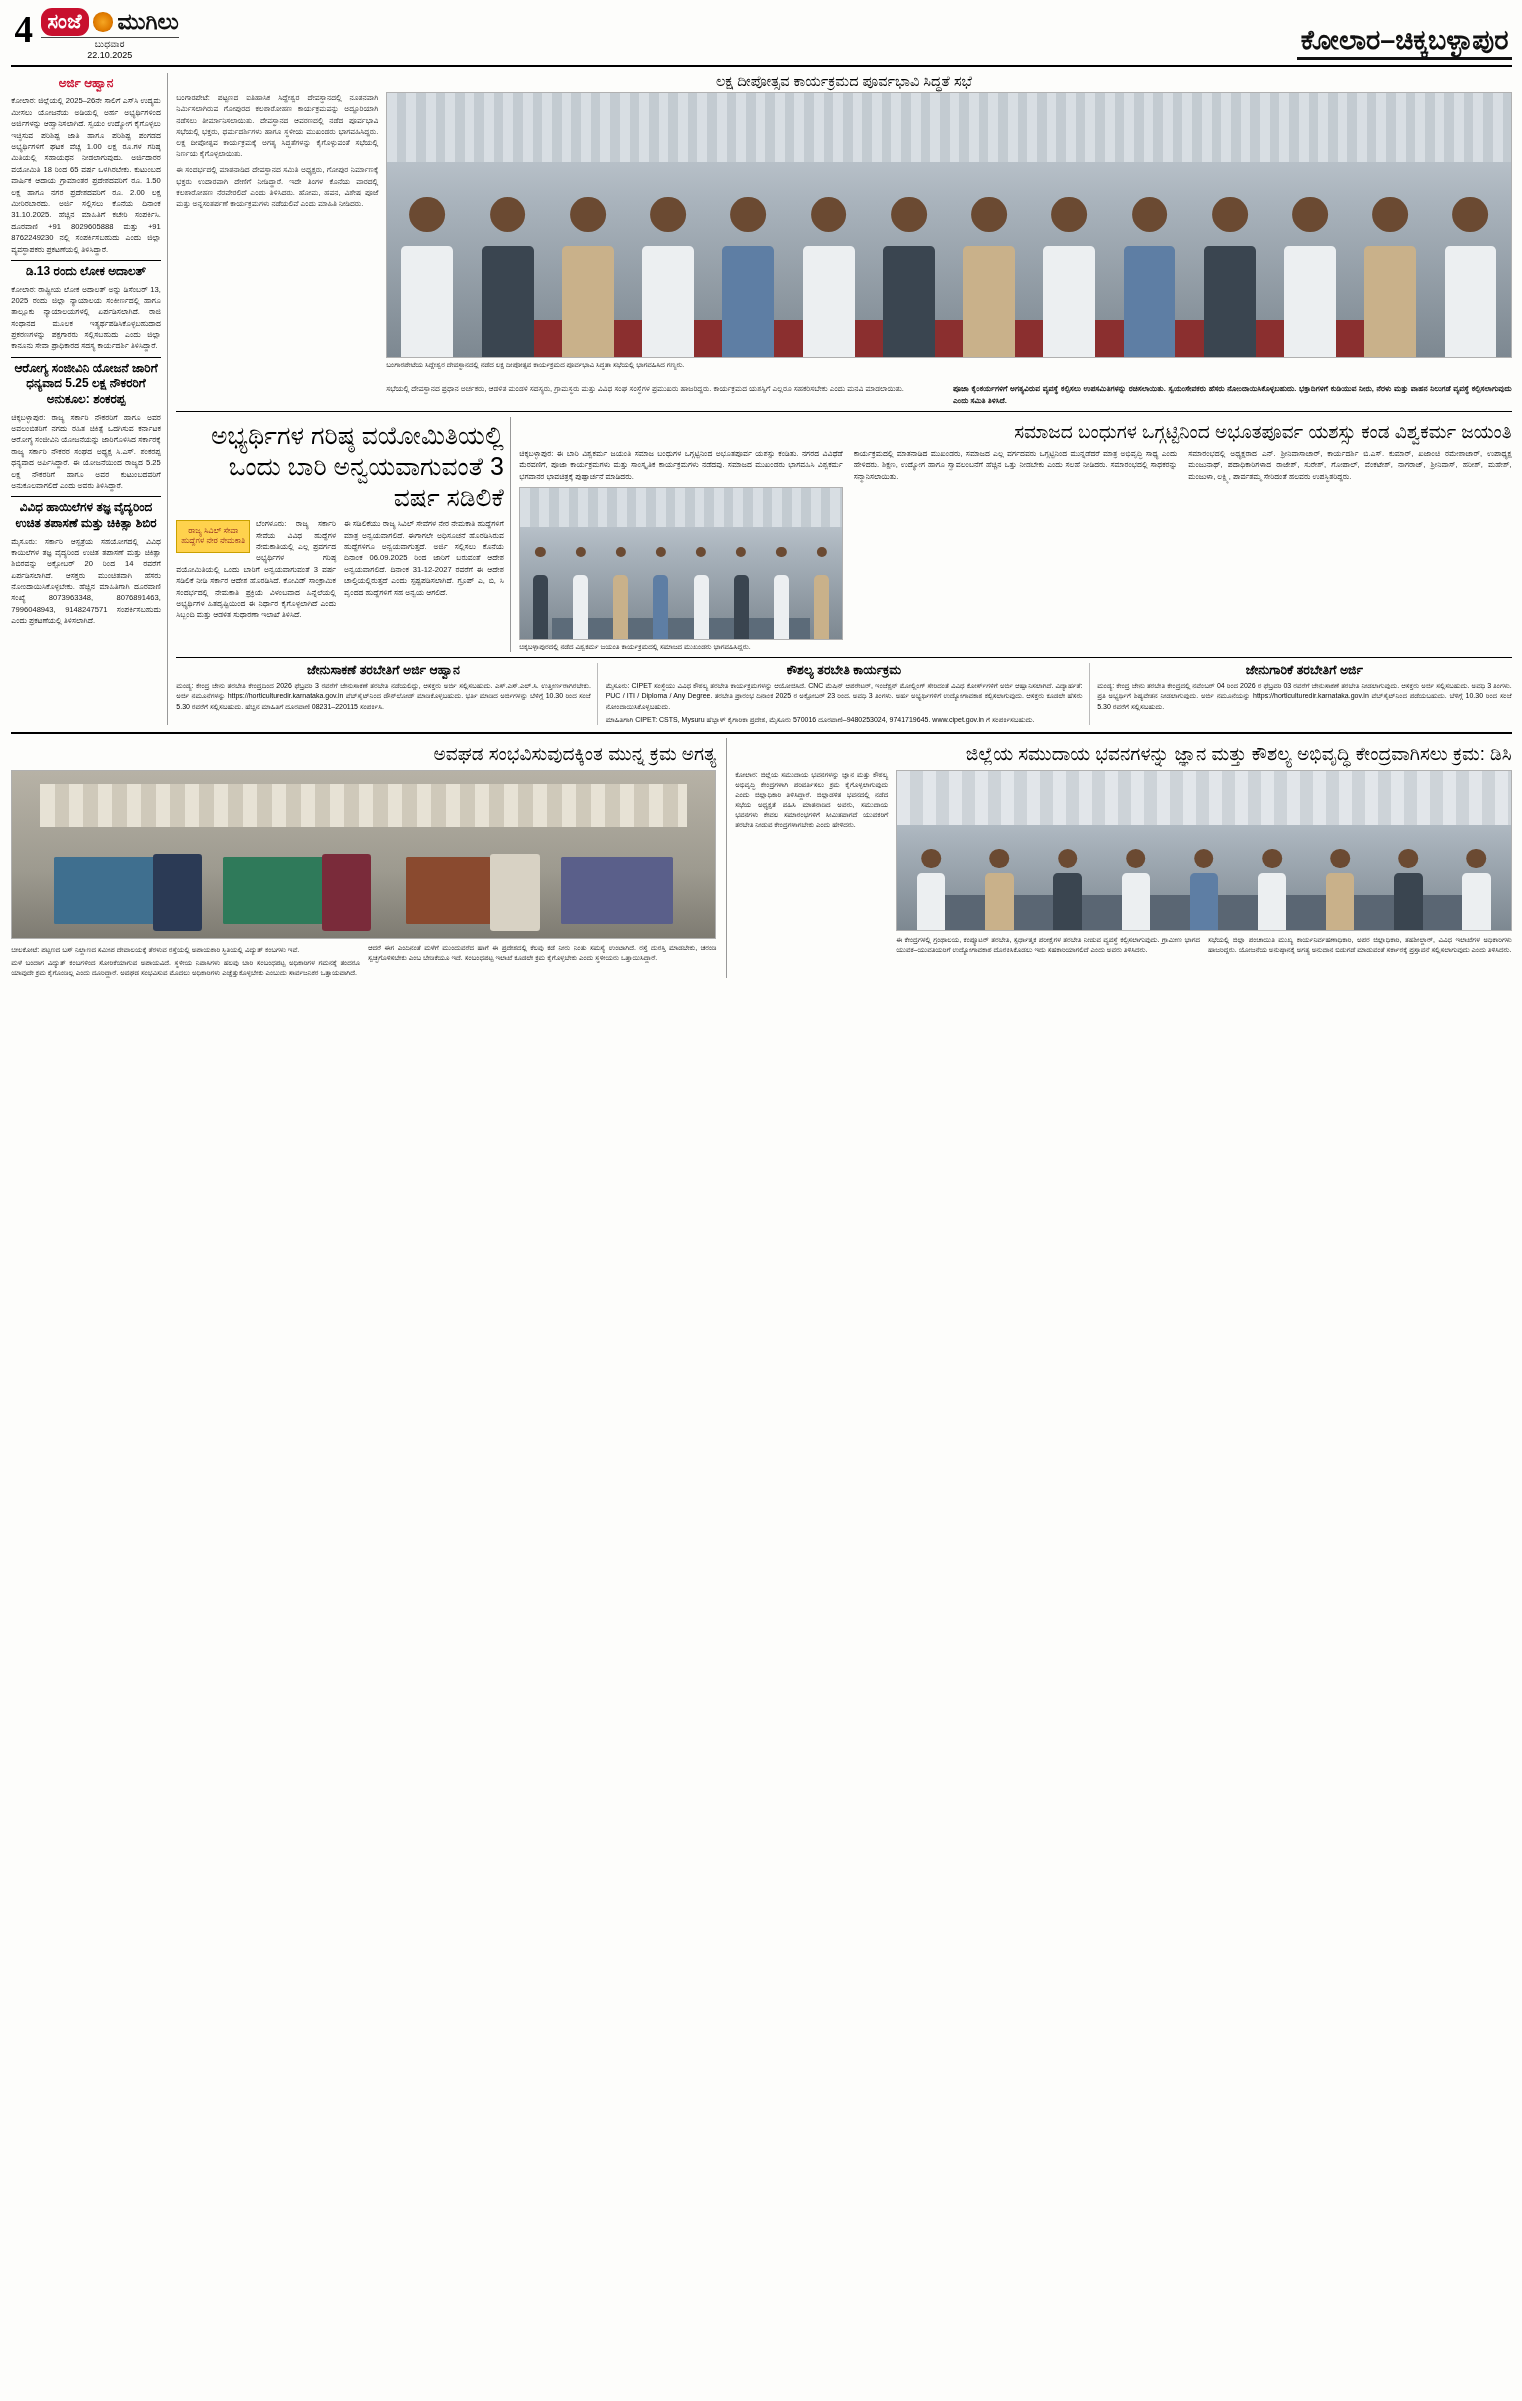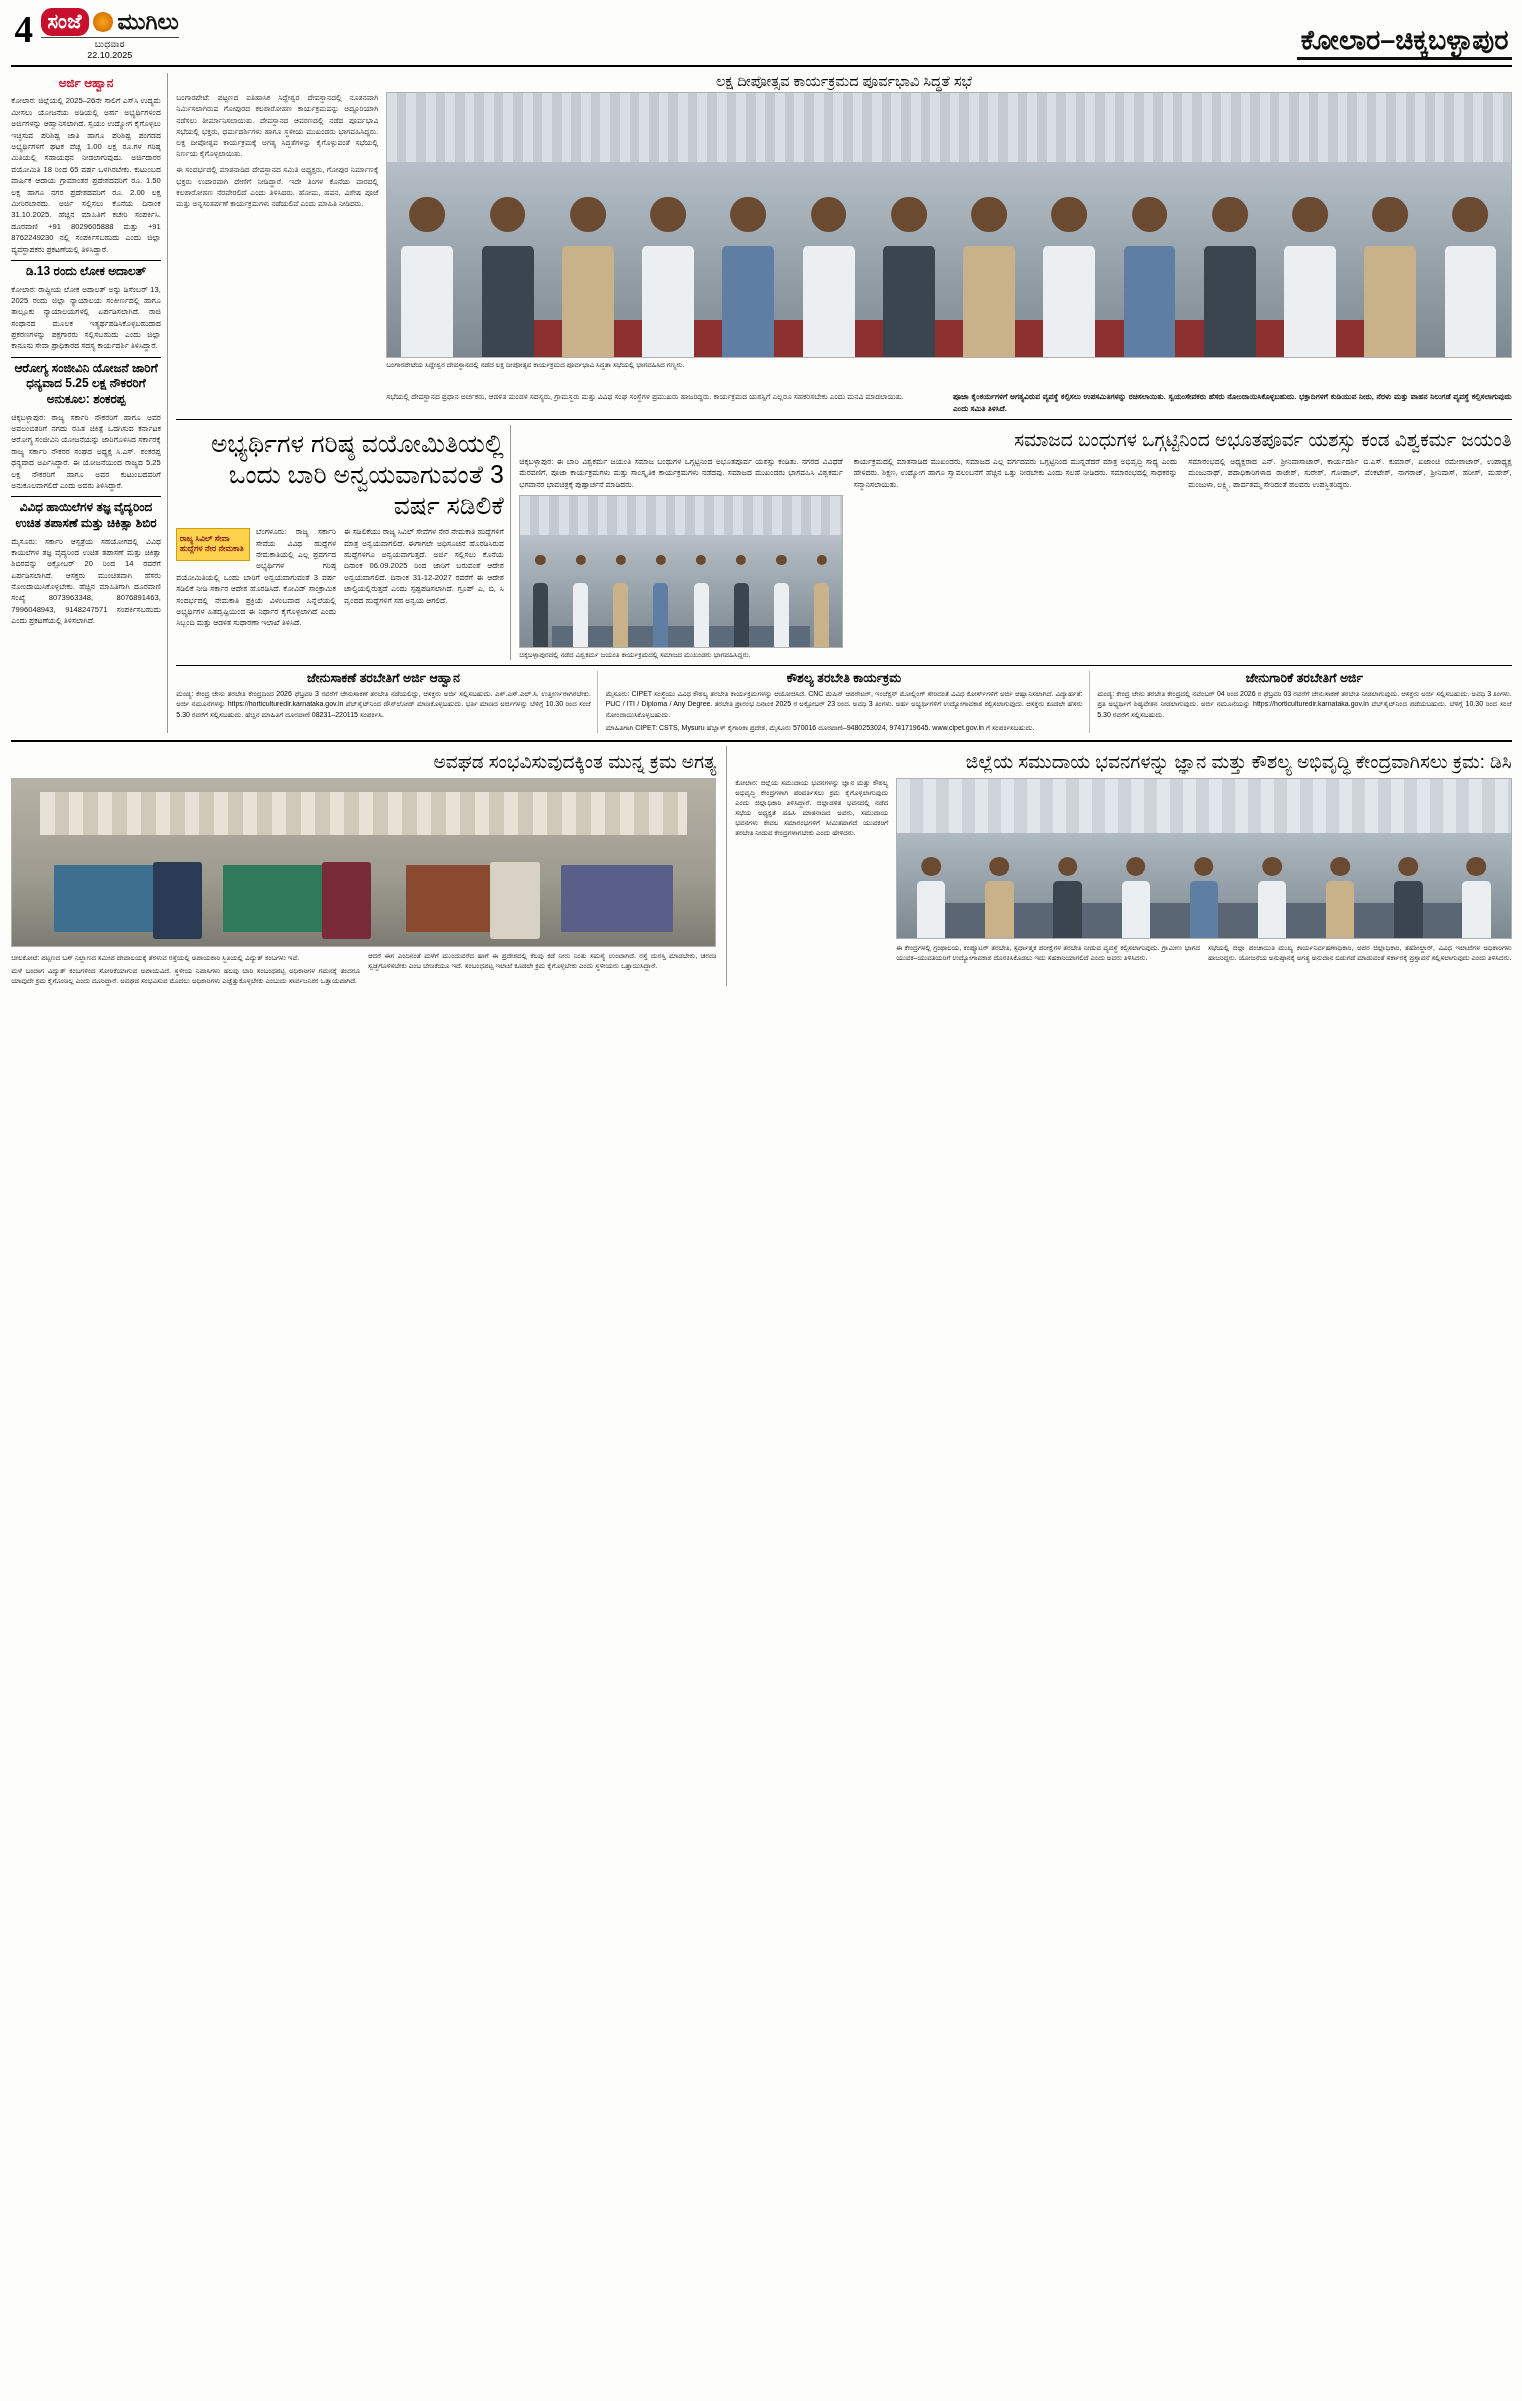--- a/index.html
+++ b/index.html
@@ -311,7 +311,7 @@
               </div>
             </div>
             <div class="photo-caption">ಬಂಗಾರಪೇಟೆಯ ಸಿದ್ದೇಶ್ವರ ದೇವಸ್ಥಾನದಲ್ಲಿ ನಡೆದ ಲಕ್ಷ ದೀಪೋತ್ಸವ ಕಾರ್ಯಕ್ರಮದ ಪೂರ್ವಭಾವಿ ಸಿದ್ಧತಾ ಸಭೆಯಲ್ಲಿ ಭಾಗವಹಿಸಿದ ಗಣ್ಯರು.</div>
-            <div style="display:flex; gap:8px; margin-top:22px;">
+            <div style="display:flex; gap:8px; margin-top:14px;">
               <div class="body-text" style="flex:1 1 0;">ಸಭೆಯಲ್ಲಿ ದೇವಸ್ಥಾನದ ಪ್ರಧಾನ ಅರ್ಚಕರು, ಆಡಳಿತ ಮಂಡಳಿ ಸದಸ್ಯರು, ಗ್ರಾಮಸ್ಥರು ಮತ್ತು ವಿವಿಧ ಸಂಘ ಸಂಸ್ಥೆಗಳ ಪ್ರಮುಖರು ಹಾಜರಿದ್ದರು. ಕಾರ್ಯಕ್ರಮದ ಯಶಸ್ಸಿಗೆ ಎಲ್ಲರೂ ಸಹಕರಿಸಬೇಕು ಎಂದು ಮನವಿ ಮಾಡಲಾಯಿತು.</div>
               <div class="body-text" style="flex:1 1 0;font-weight:bold;">ಪೂಜಾ ಕೈಂಕರ್ಯಗಳಿಗೆ ಅಗತ್ಯವಿರುವ ವ್ಯವಸ್ಥೆ ಕಲ್ಪಿಸಲು ಉಪಸಮಿತಿಗಳನ್ನು ರಚಿಸಲಾಯಿತು. ಸ್ವಯಂಸೇವಕರು ಹೆಸರು ನೋಂದಾಯಿಸಿಕೊಳ್ಳಬಹುದು. ಭಕ್ತಾದಿಗಳಿಗೆ ಕುಡಿಯುವ ನೀರು, ನೆರಳು ಮತ್ತು ವಾಹನ ನಿಲುಗಡೆ ವ್ಯವಸ್ಥೆ ಕಲ್ಪಿಸಲಾಗುವುದು ಎಂದು ಸಮಿತಿ ತಿಳಿಸಿದೆ.</div>
             </div>

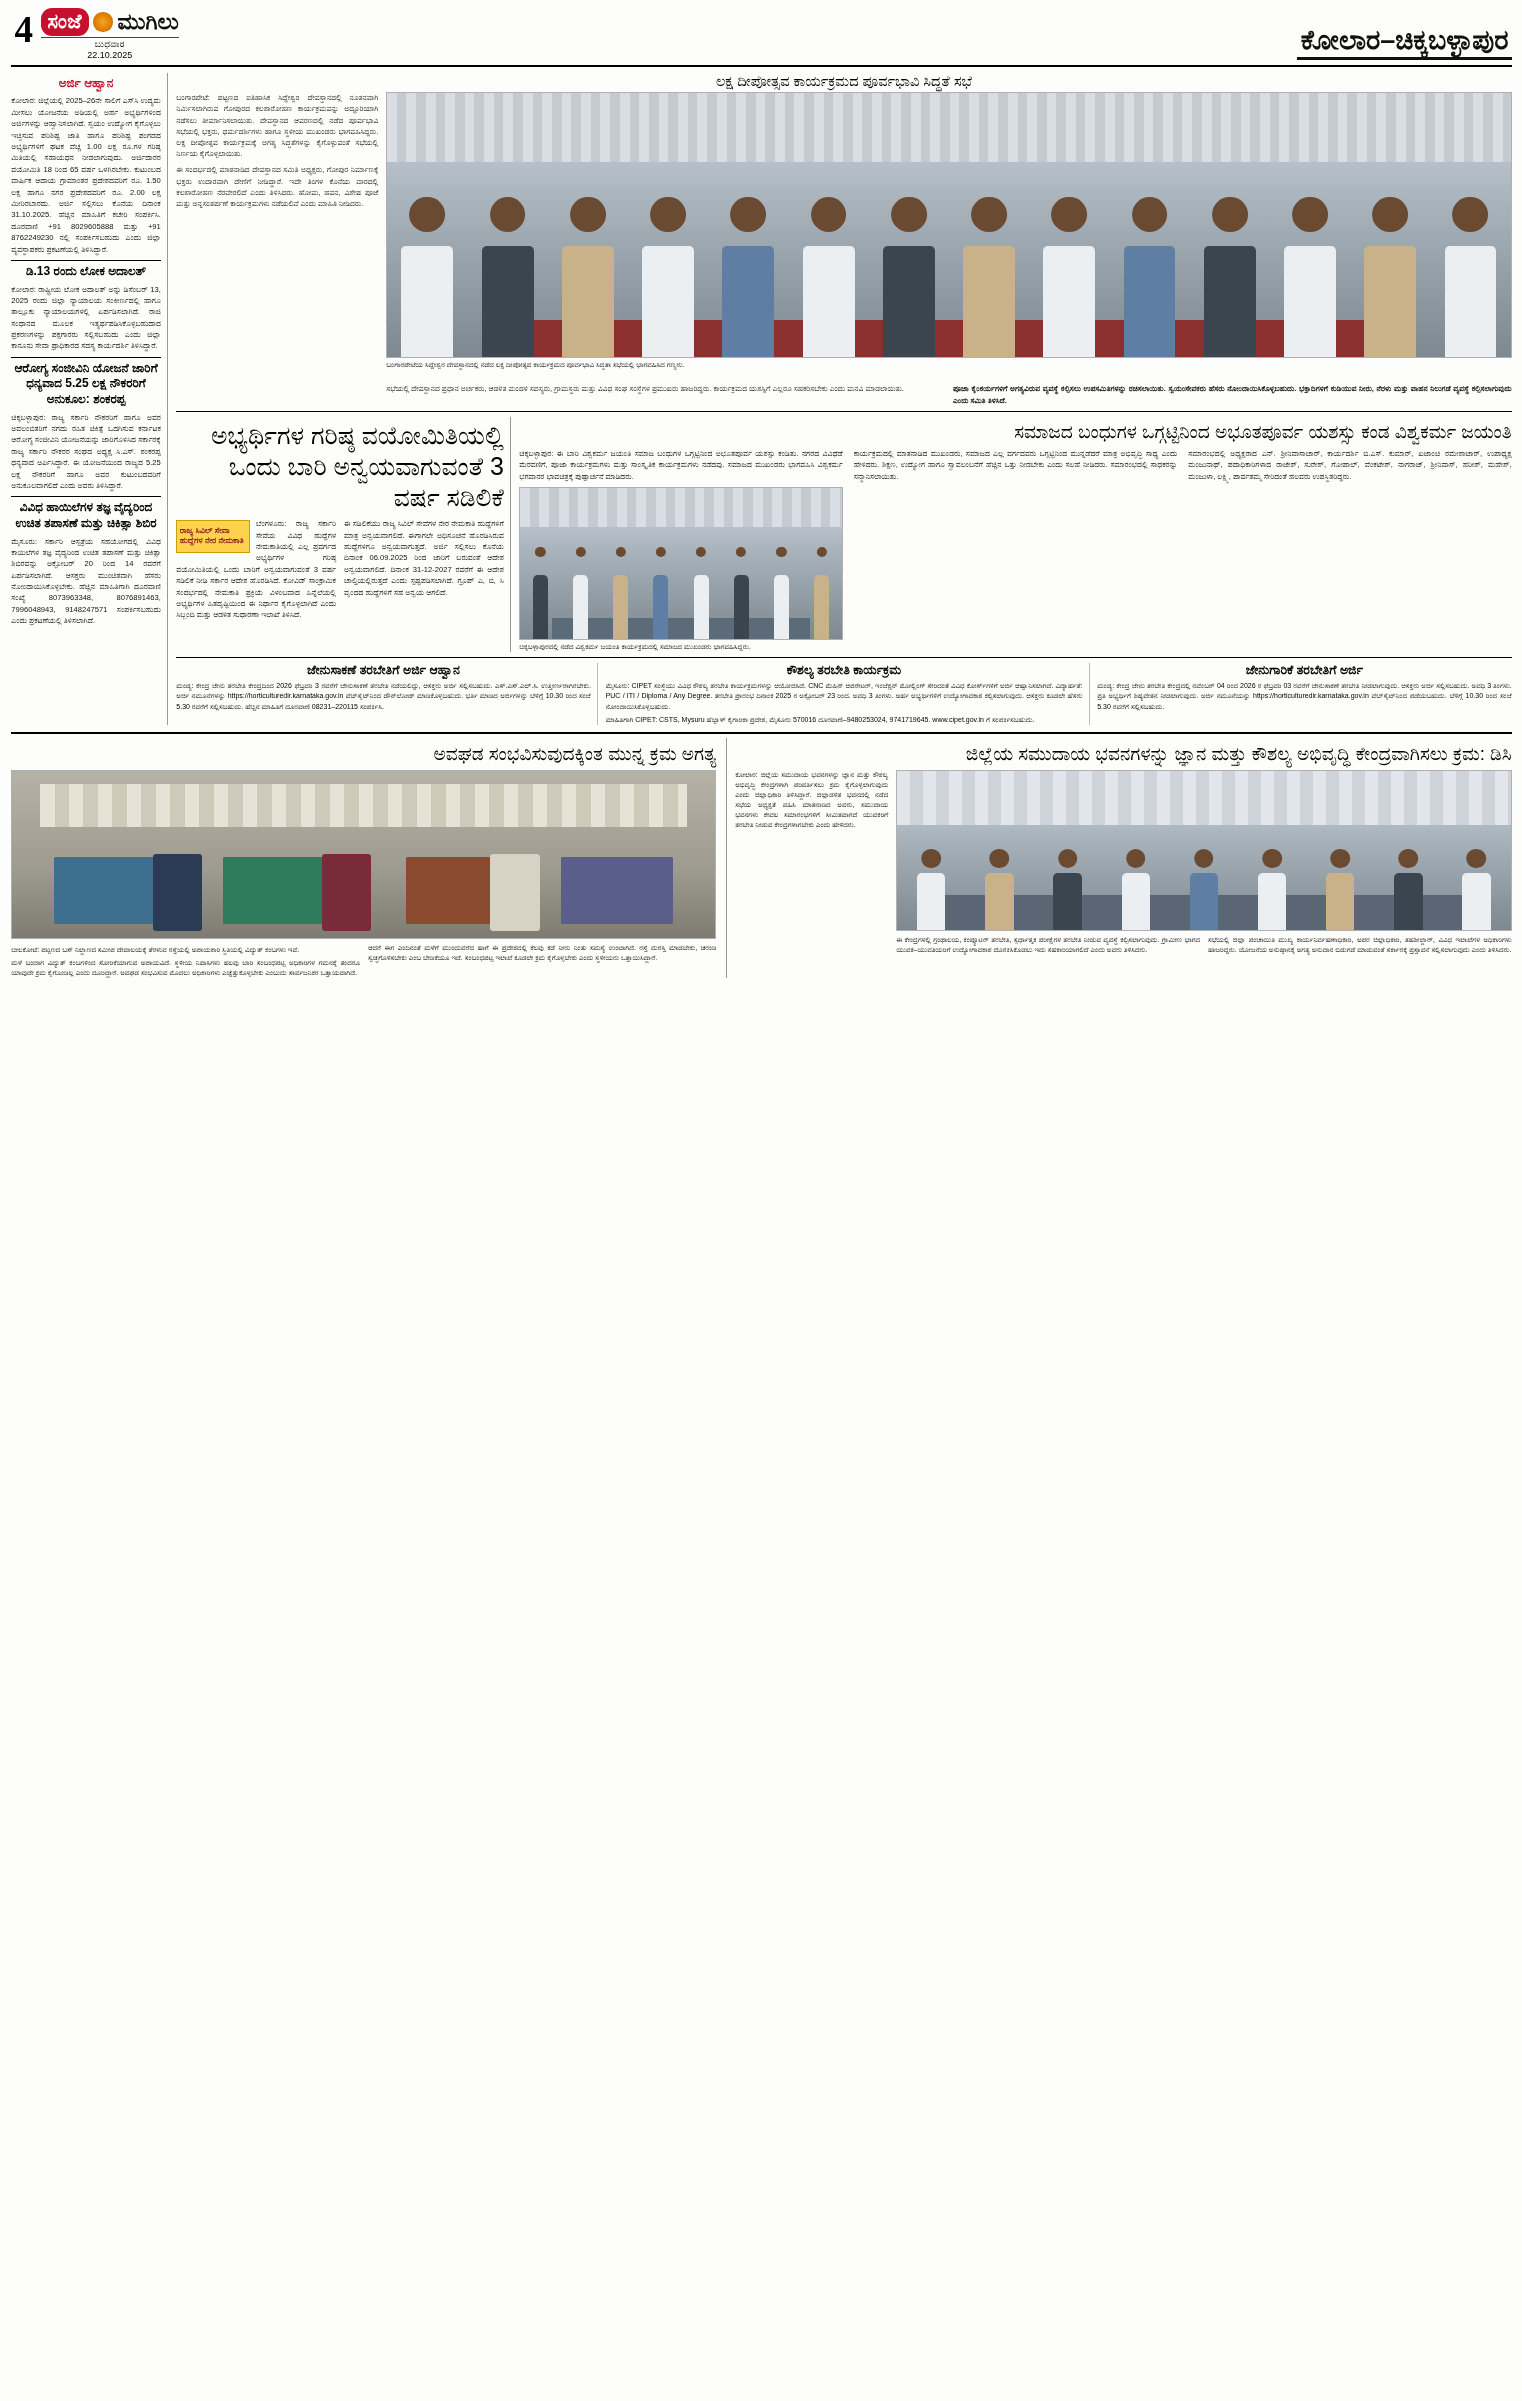--- a/index.html
+++ b/index.html
@@ -187,9 +187,9 @@
     margin: 1.6px 5.6px 3.2px 0;
     background: #ffd24d;
     border: 0.8px solid #caa100;
-    text-align: left;
+    text-align: center;
     font-size: 8px;
-    font-weight: bold;
+    font-weight: normal;
     color: #8a1f1f;
     padding: 4.8px 2.4px;
     line-height: 1.35;

